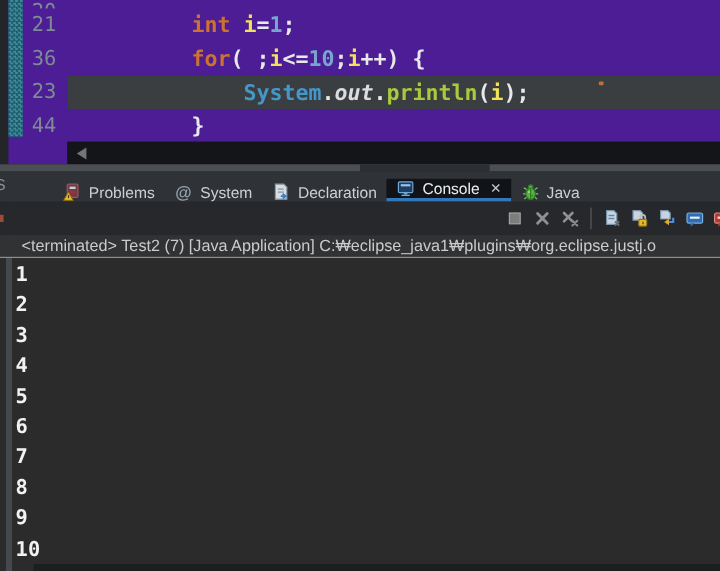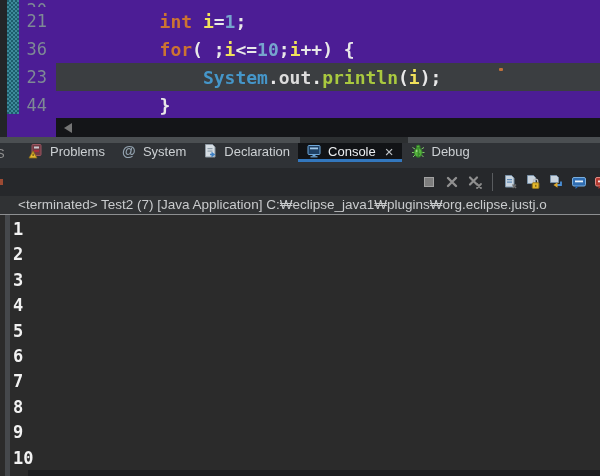--- a/index.html
+++ b/index.html
@@ -20,7 +20,7 @@
   .code-cell{flex:1;height:100%;display:flex;align-items:center;white-space:pre;
     font-family:"DejaVu Sans Mono",monospace;font-size:18px;font-weight:bold;padding-left:6px;}
   .code-row.hl .code-cell{background:#3b3e41;}
-  .tok-fld{}
+  .tok-fld{font-style:italic;}
   #occurrence-dot{position:absolute;left:499px;top:68px;width:4px;height:3px;background:#c0703a;border-radius:1px;z-index:4;}
   #hscroll{position:absolute;left:56px;right:0;top:118px;height:19px;background:#141518;}
   #hscroll-arrow{position:absolute;left:8px;top:4.5px;width:0;height:0;

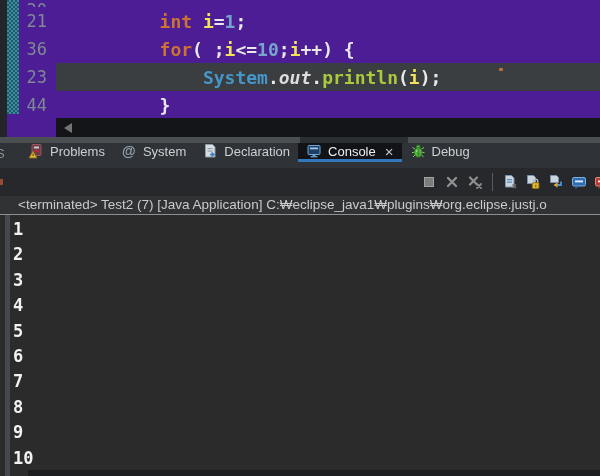--- a/index.html
+++ b/index.html
@@ -35,7 +35,7 @@
   #panel-left-strip{position:absolute;left:5px;top:25px;width:5px;height:308px;background:#45484c;z-index:1;}
 
   #tabbar{position:absolute;left:0;top:0;width:600px;height:25px;background:#2f3236;
-    display:flex;align-items:flex-start;padding-left:20px;z-index:2;}
+    display:flex;align-items:flex-end;padding-left:44px;z-index:2;}
   .tab{display:flex;align-items:center;gap:6px;padding:0 8px;color:#ccd0d3;font-size:13px;cursor:default;}
   .tab.active{background:#111316;border-bottom:3px solid #3377bd;color:#eceef0;padding-bottom:0;}
   .tab .tab-close{color:#c2c6c9;font-size:15px;margin-left:3px;line-height:1;}

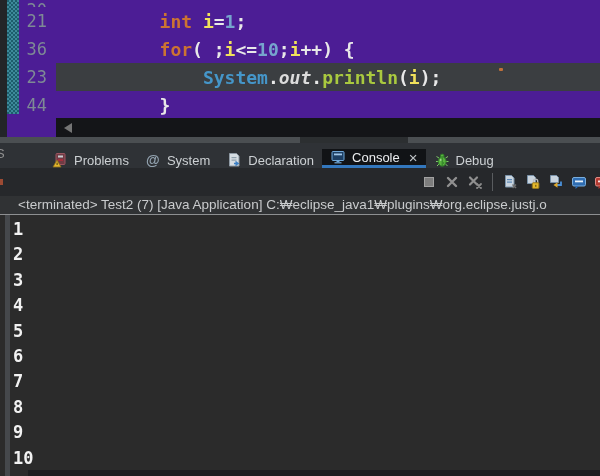--- a/index.html
+++ b/index.html
@@ -153,7 +153,7 @@
             <circle cx="9.6" cy="11" r="0.7" fill="#2f7a28"></circle>
           </svg>
         </span>
-        <span>Debug</span>
+        <span>Java</span>
       </div>
     </div>
   <div id="toolbar">

